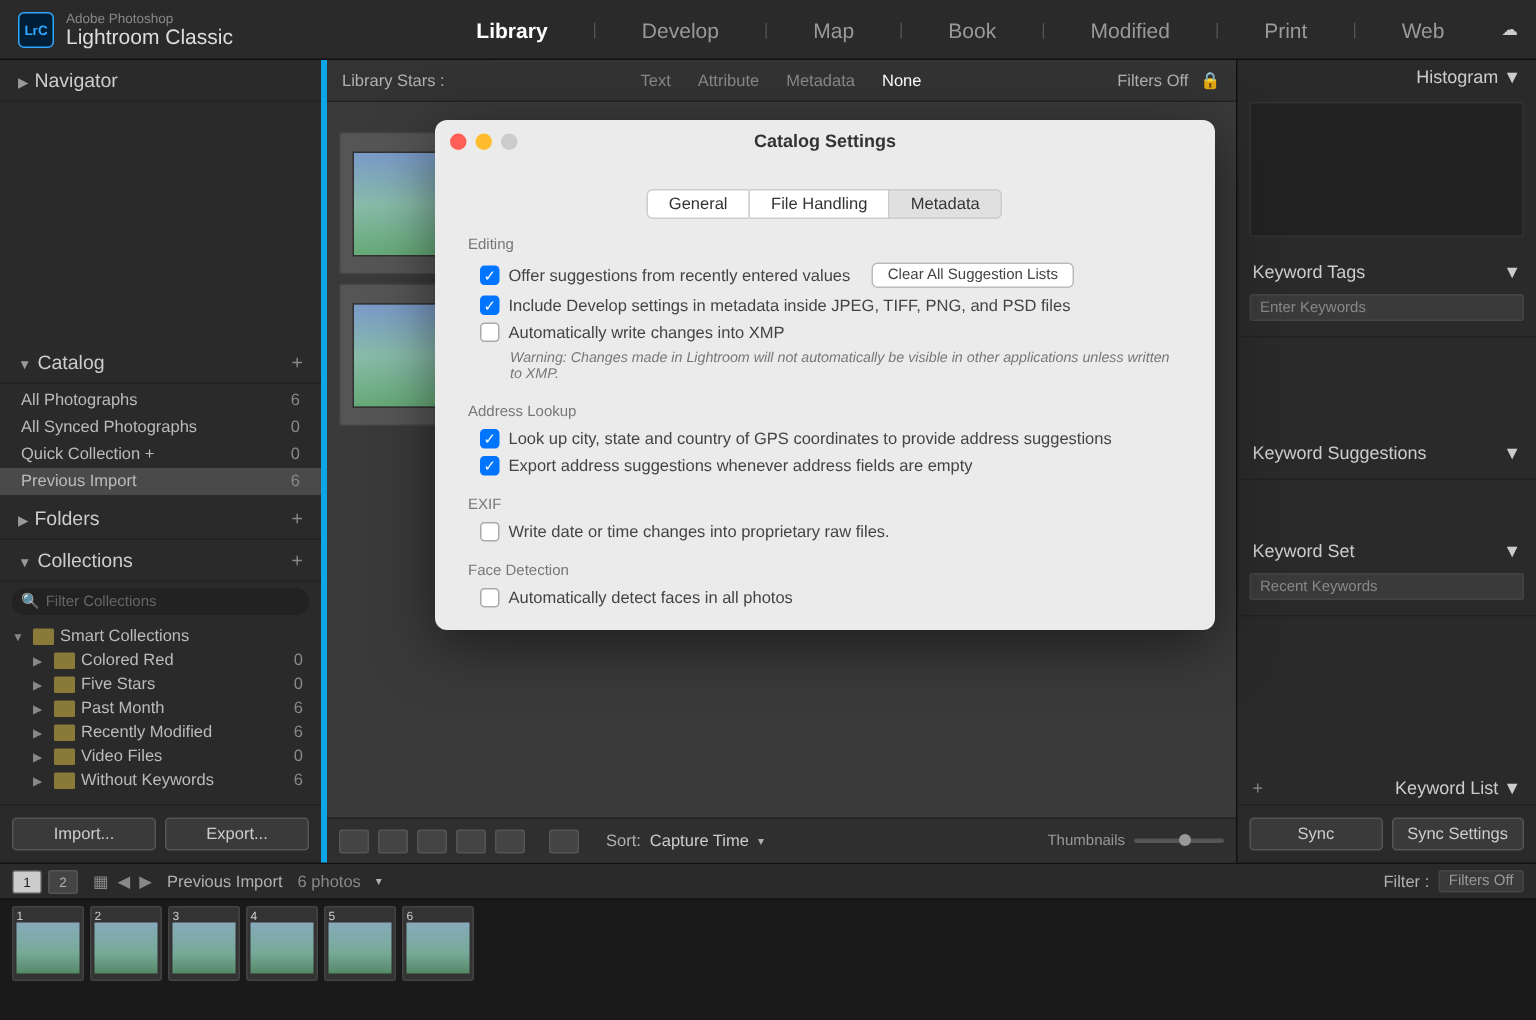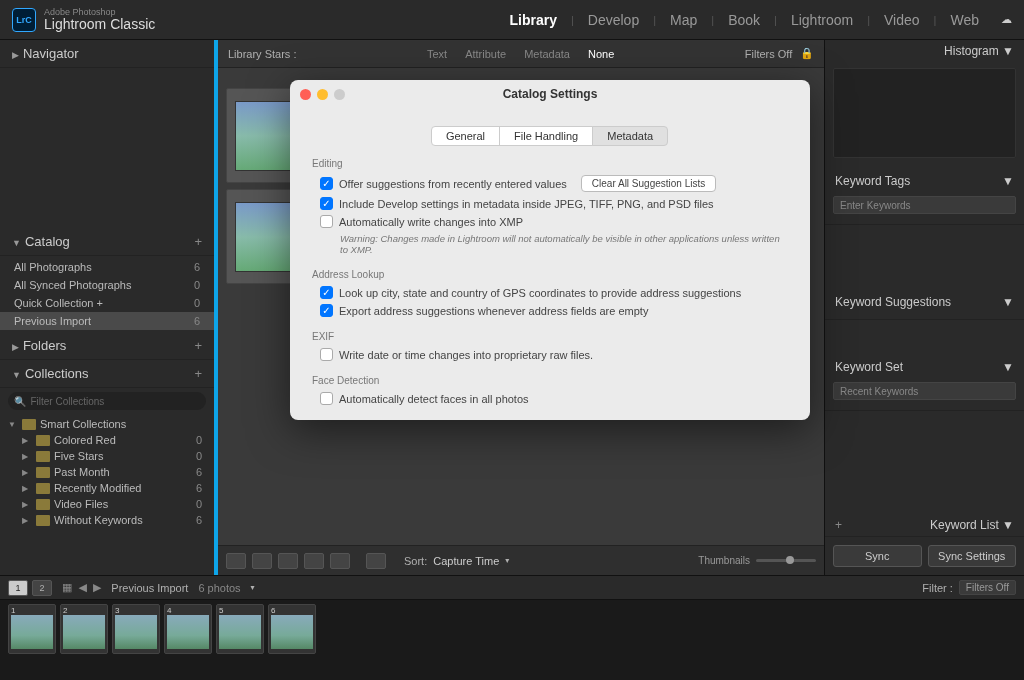--- a/index.html
+++ b/index.html
@@ -10,7 +10,7 @@
 .logo-text{display:flex;flex-direction:column;line-height:1}
 .logo-sub{font-size:9px;color:#888}
 .logo-main{font-size:14px;color:#ddd}
-.modules{display:flex;gap:4px;align-items:center}
+.modules{display:flex;gap:20px;align-items:center}
 .module{padding:4px 10px;color:#999;cursor:pointer;font-size:14px}
 .module.active{color:#fff;font-weight:600}
 .module-sep{color:#555}

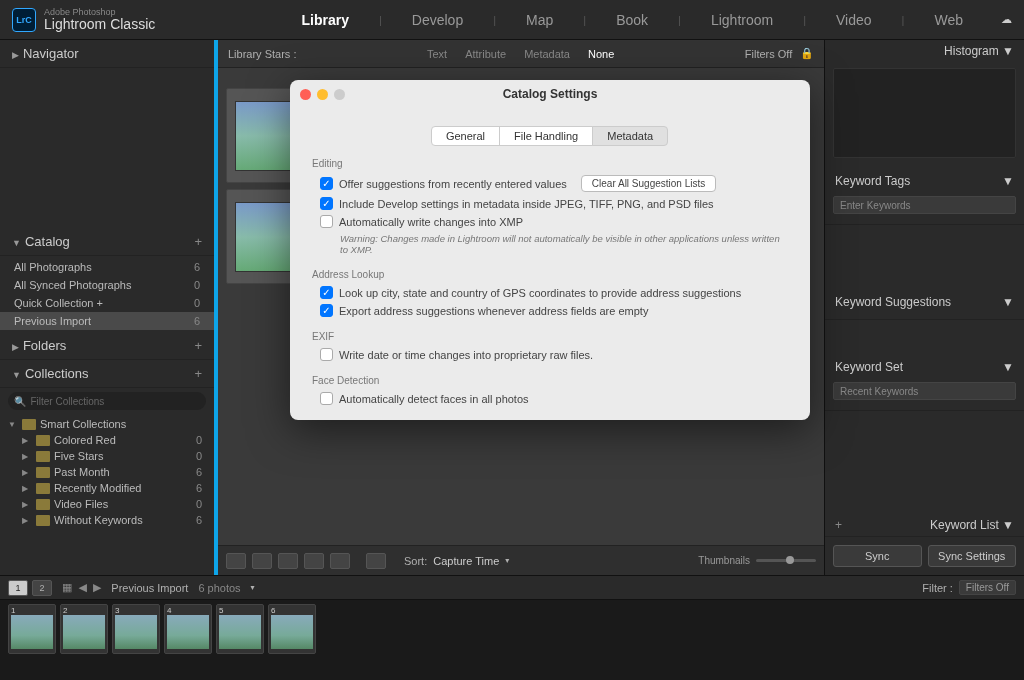--- a/index.html
+++ b/index.html
@@ -110,7 +110,7 @@
       <span class="module-sep">|</span>
     <span class="module">Book</span>
       <span class="module-sep">|</span>
-    <span class="module">Lightroom</span>
+    <span class="module">Modified</span>
       <span class="module-sep">|</span>
     <span class="module">Video</span>
       <span class="module-sep">|</span>

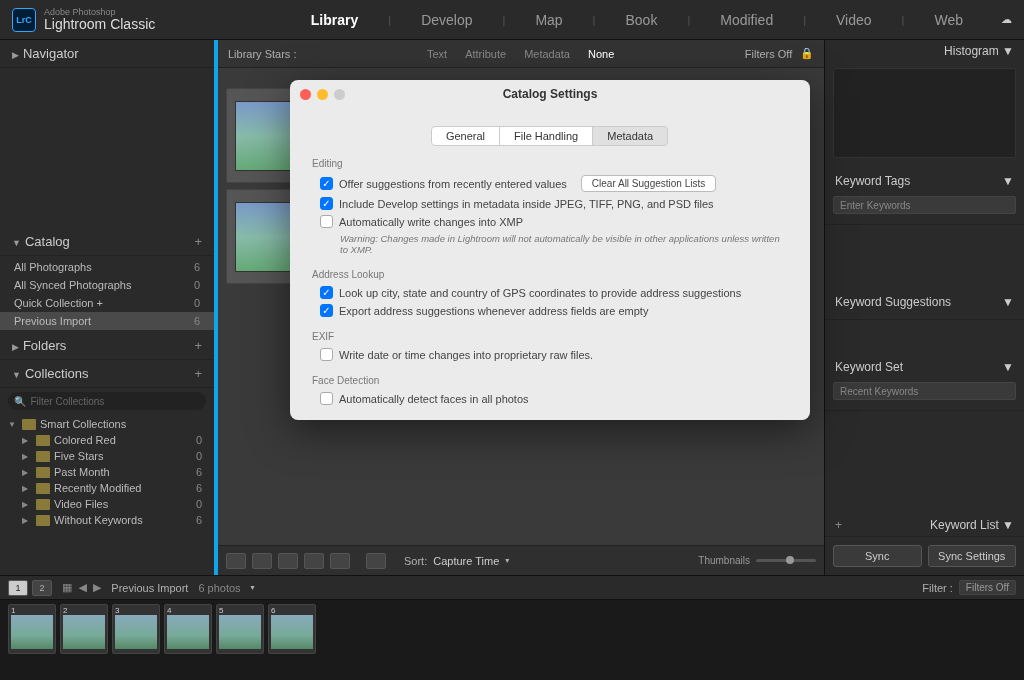--- a/index.html
+++ b/index.html
@@ -112,7 +112,7 @@
       <span class="module-sep">|</span>
     <span class="module">Modified</span>
       <span class="module-sep">|</span>
-    <span class="module">Video</span>
+    <span class="module">Print</span>
       <span class="module-sep">|</span>
     <span class="module">Web</span>
     <span class="cloud-icon">☁</span>

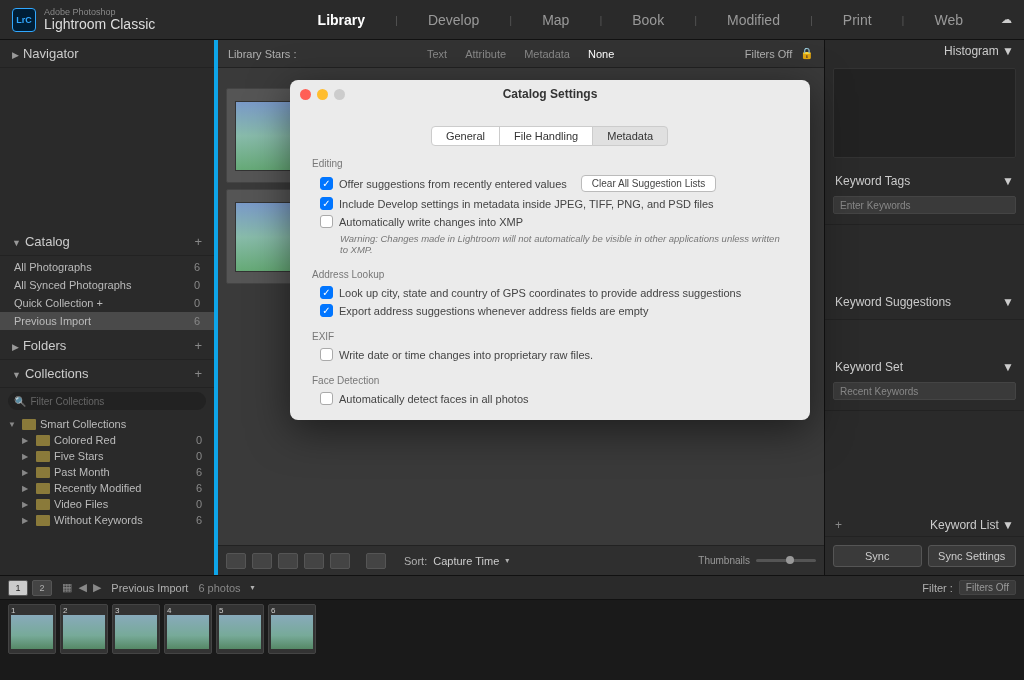--- a/index.html
+++ b/index.html
@@ -202,6 +202,10 @@
           <span class="tree-count">6</span>
         </div>
     </div>
+    <div class="bottom-btns">
+      <div class="btn">Import...</div>
+      <div class="btn">Export...</div>
+    </div>
   </div>
 
   <div class="center">

